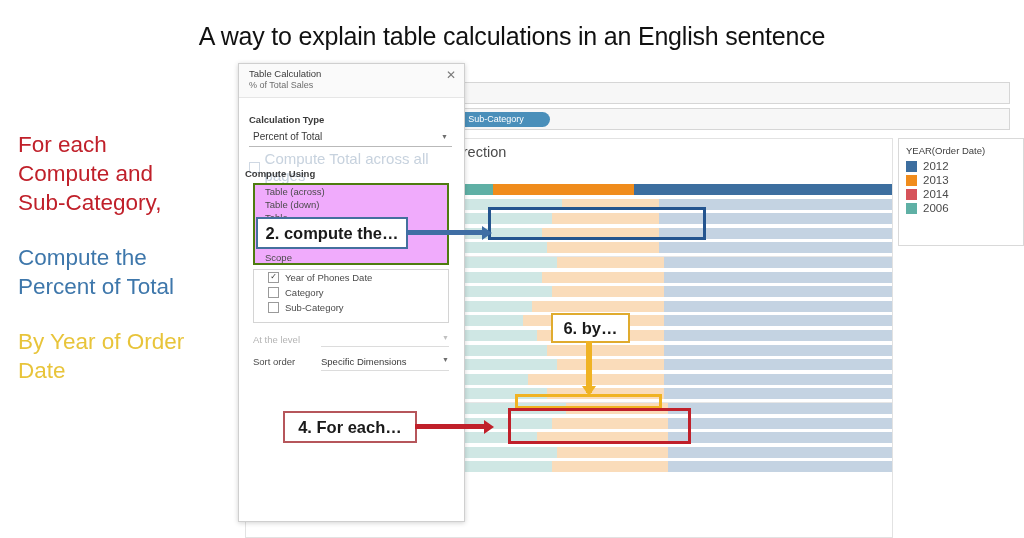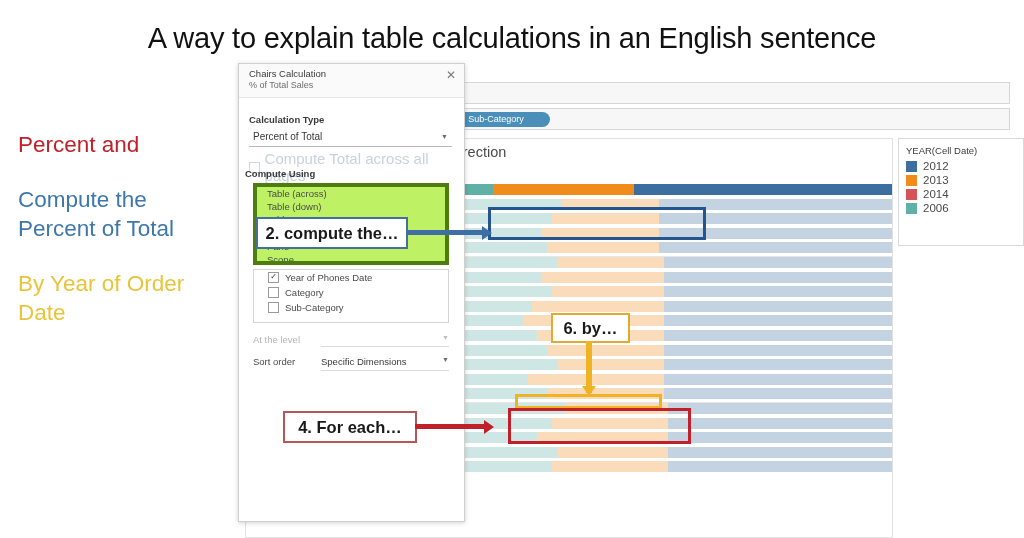--- a/index.html
+++ b/index.html
@@ -13,7 +13,7 @@
   
   #slide-title{
     left:0;top:22px;width:1024px;text-align:center;
-    font-size:29px;color:#111;letter-spacing:-.2px;
+    font-size:25px;color:#111;letter-spacing:-.2px;
   }
 
   

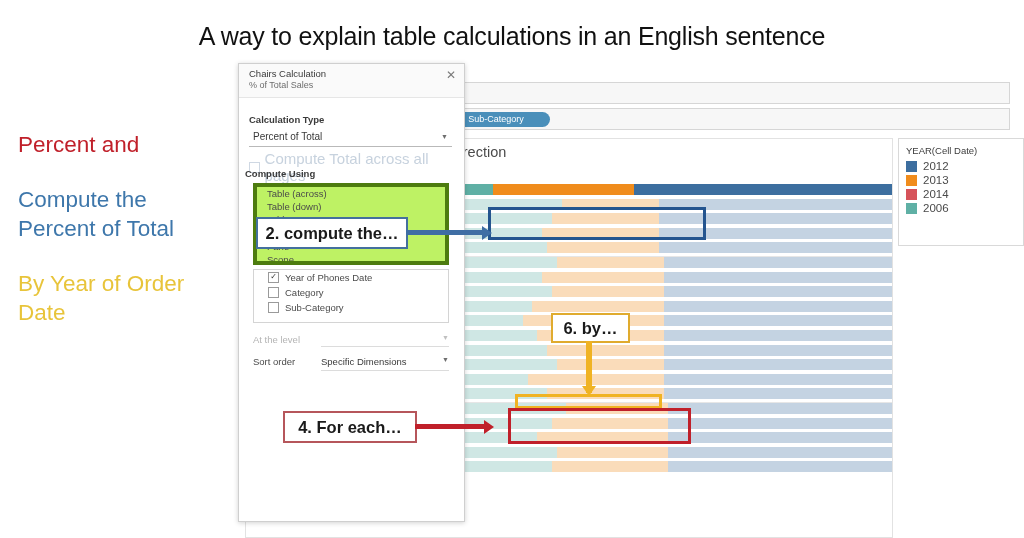--- a/index.html
+++ b/index.html
@@ -411,7 +411,7 @@
 
 <div id="dialog">
   <div id="dlg-head">
-    <div id="dlg-title">Chairs Calculation</div>
+    <div id="dlg-title">Table Calculation</div>
     <div id="dlg-sub">% of Total Sales</div>
     <div id="dlg-close">✕</div>
   </div>

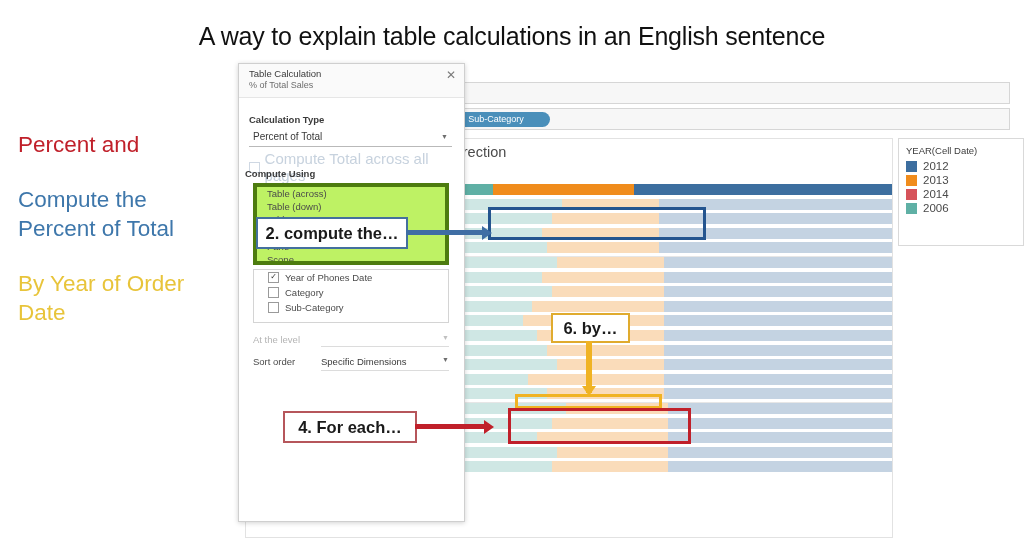--- a/index.html
+++ b/index.html
@@ -165,6 +165,7 @@
 
 <div class="abs" id="narration">
     <div class="blk">
+      <div class="line" style="color: rgb(192, 32, 42);">For each</div>
       <div class="line" style="color: rgb(192, 32, 42);">Percent and</div>
     </div>
     <div class="blk">

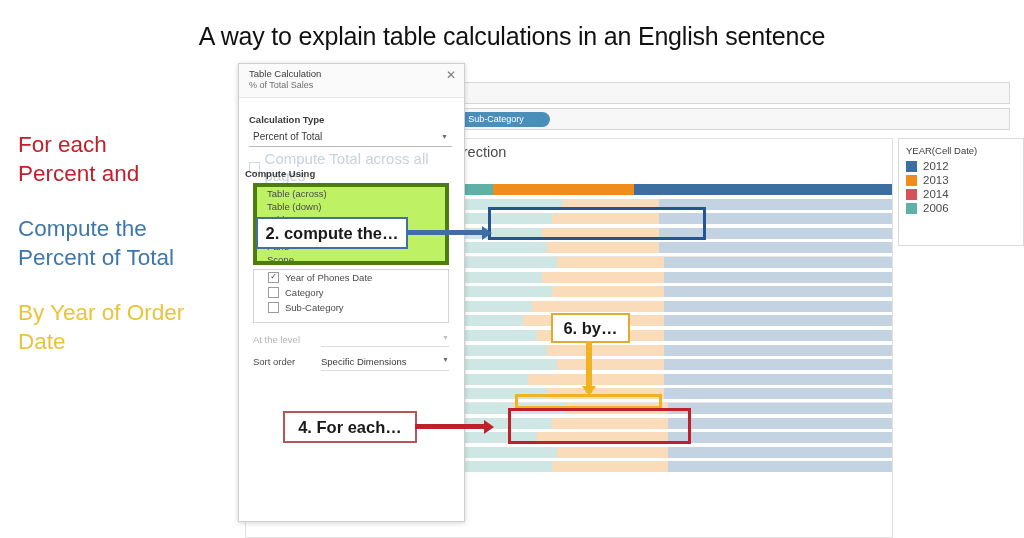--- a/index.html
+++ b/index.html
@@ -388,7 +388,7 @@
   </div>
 
   <div id="legend">
-    <div class="ltitle">YEAR(Cell Date)</div>
+    <div class="ltitle">YEAR(Order Date)</div>
     <div id="legend-items">
         <div class="litem">
           <span class="sw" style="background: rgb(60, 110, 159);"></span>

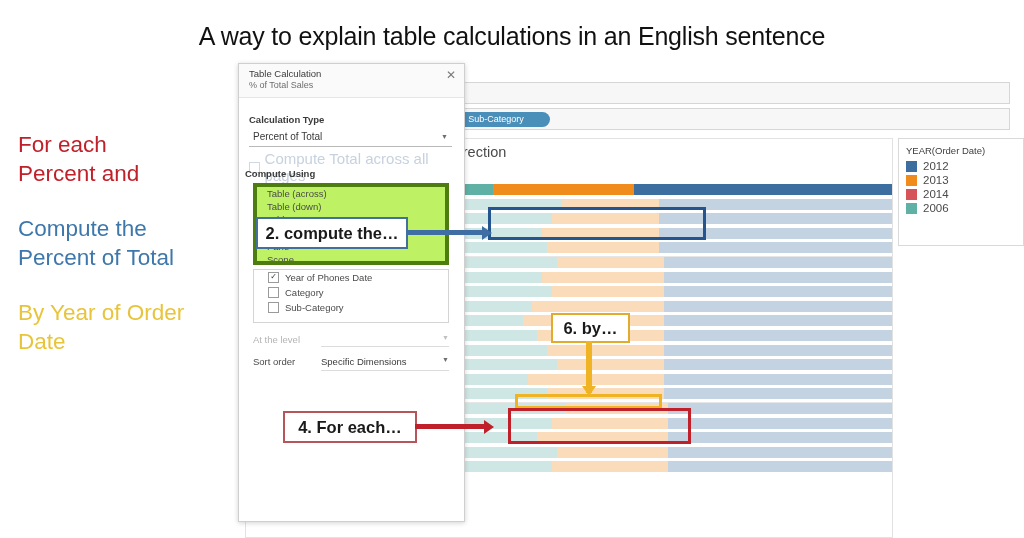--- a/index.html
+++ b/index.html
@@ -166,7 +166,7 @@
 <div class="abs" id="narration">
     <div class="blk">
       <div class="line" style="color: rgb(192, 32, 42);">For each</div>
-      <div class="line" style="color: rgb(192, 32, 42);">Percent and</div>
+      <div class="line" style="color: rgb(192, 32, 42);">Compute and</div>
     </div>
     <div class="blk">
       <div class="line" style="color: rgb(62, 119, 171);">Compute the</div>

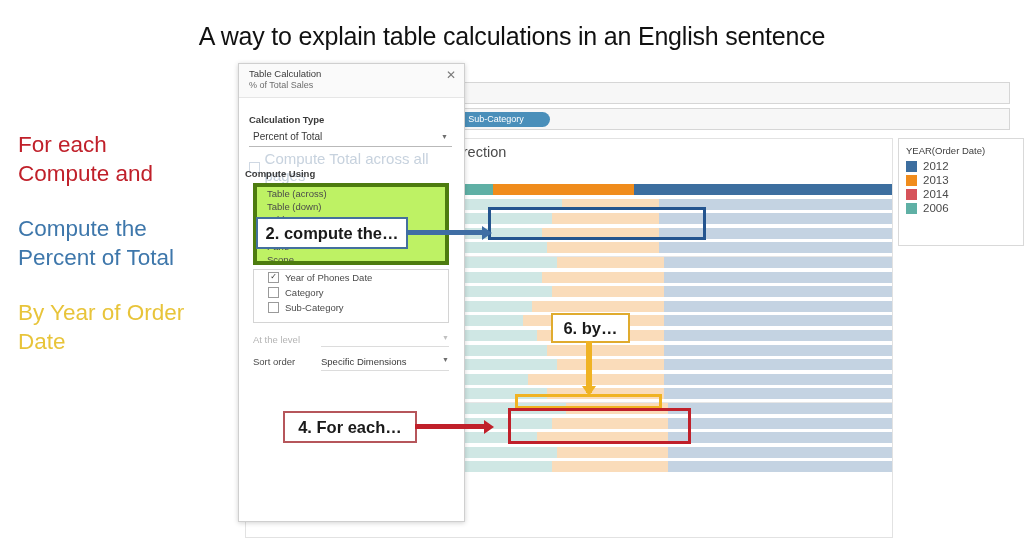--- a/index.html
+++ b/index.html
@@ -167,6 +167,7 @@
     <div class="blk">
       <div class="line" style="color: rgb(192, 32, 42);">For each</div>
       <div class="line" style="color: rgb(192, 32, 42);">Compute and</div>
+      <div class="line" style="color: rgb(192, 32, 42);">Sub-Category,</div>
     </div>
     <div class="blk">
       <div class="line" style="color: rgb(62, 119, 171);">Compute the</div>

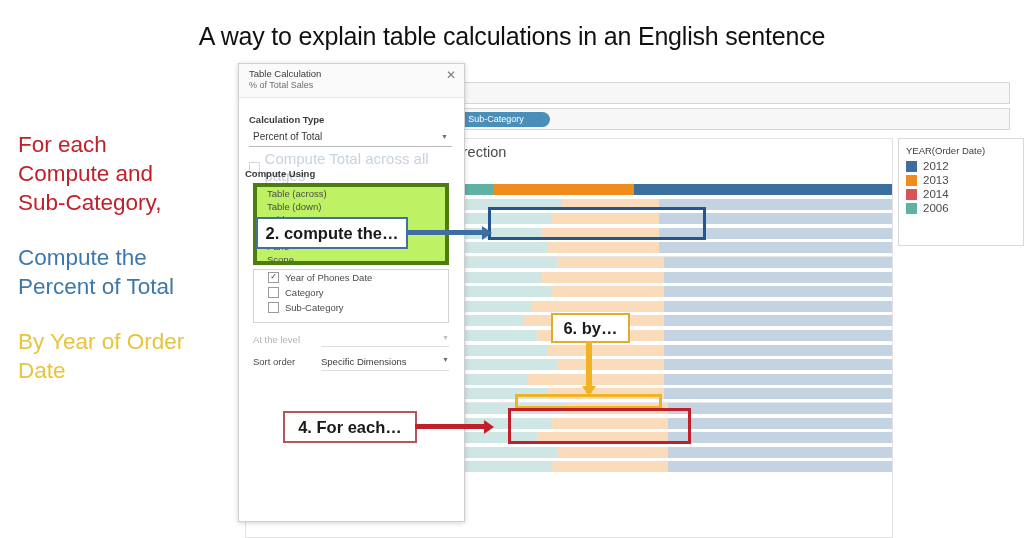--- a/index.html
+++ b/index.html
@@ -104,7 +104,7 @@
   #lbl-computeusing{position:absolute;left:6px;top:104px;}
   #cu-list{
     position:absolute;left:14px;top:119px;width:196px;height:82px;
-    border:4px solid #4d7c0f;box-sizing:border-box;background:#bef264;overflow:hidden;
+    border:2px solid #4d7c0f;box-sizing:border-box;background:#f0abfc;overflow:hidden;
   }
   #cu-list .opt{font-size:9.5px;color:#4a4a4a;padding:1.1px 0 1.1px 10px;}
   #cu-list .opt.sel{background:#e3e3e3;font-weight:bold;color:#2c2c2c;}

